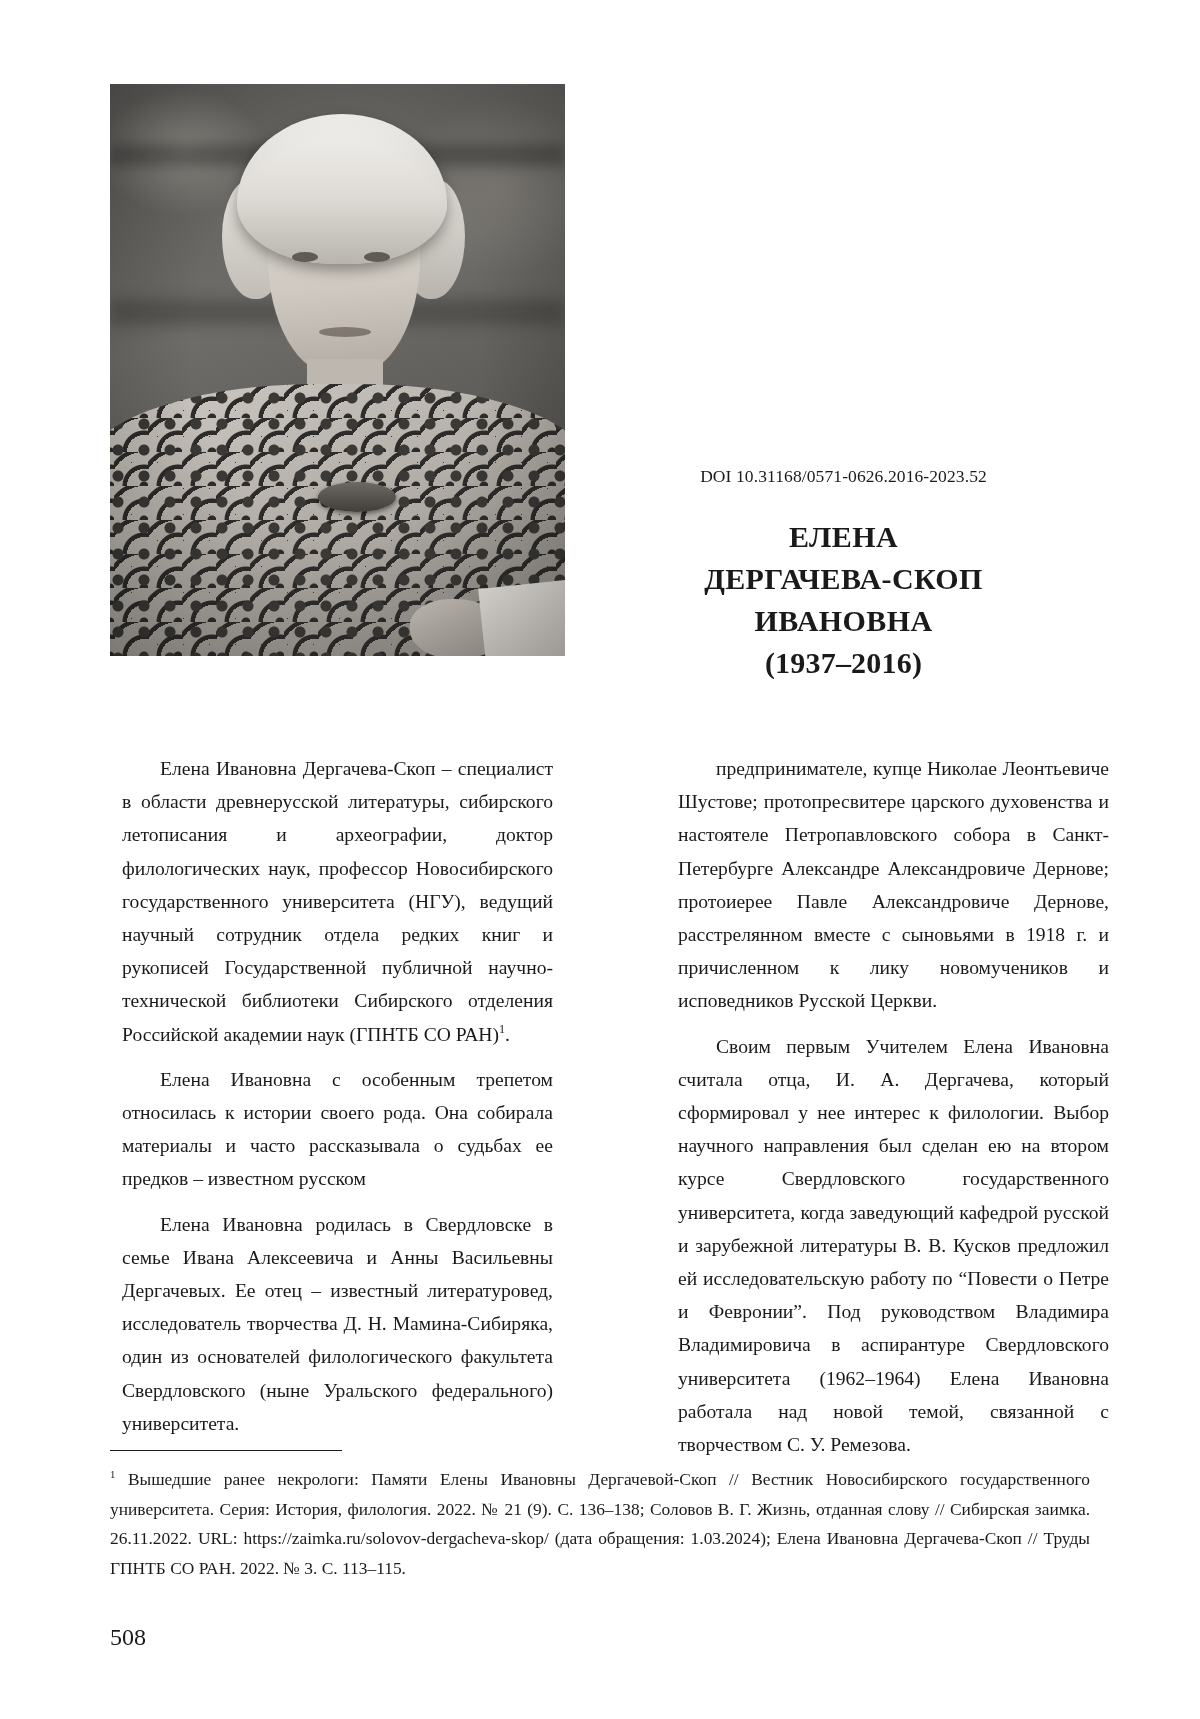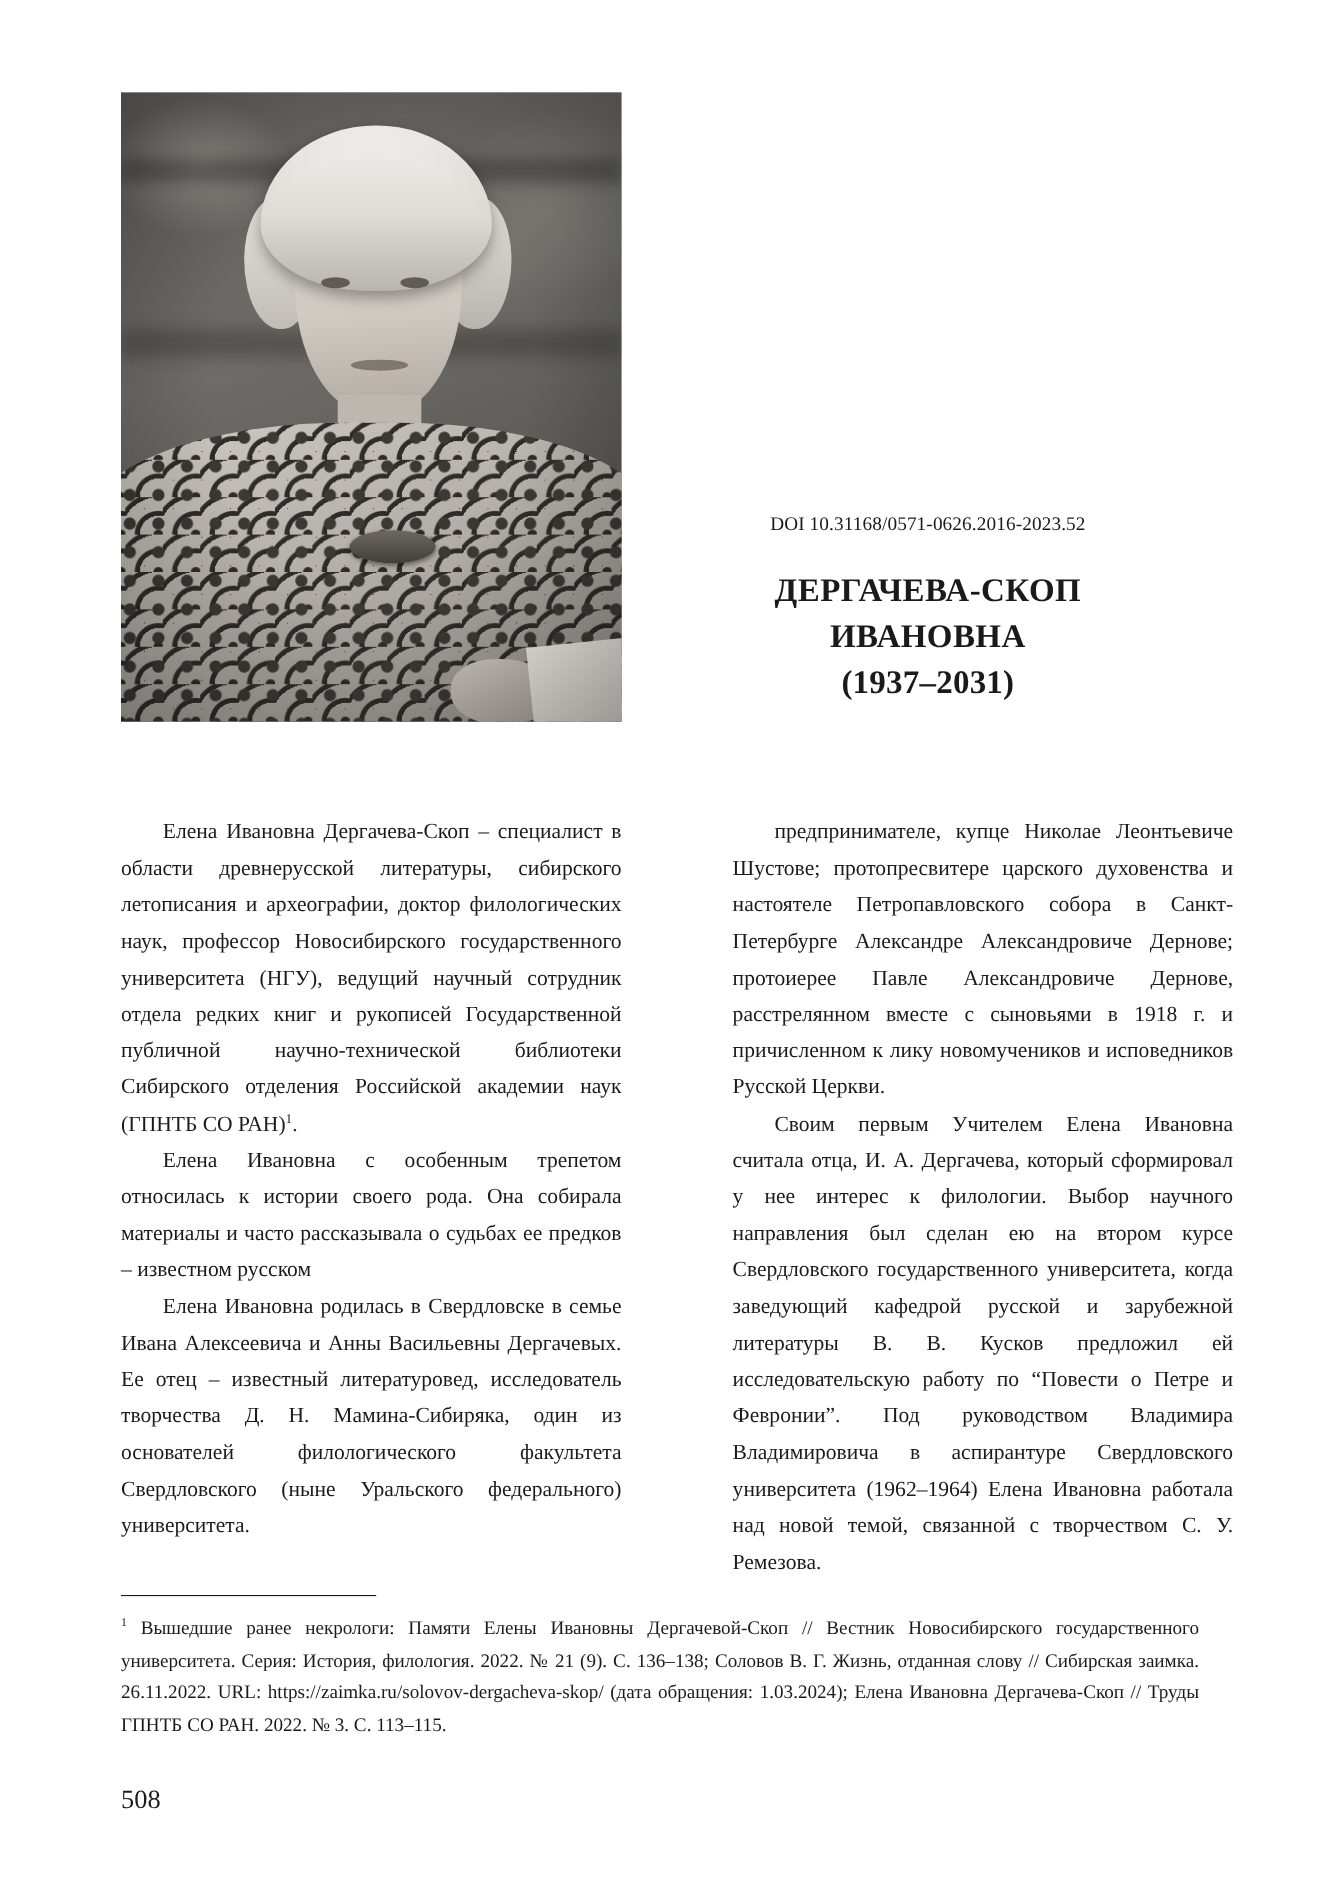--- a/index.html
+++ b/index.html
@@ -271,6 +271,7 @@
     <div class="title-col">
       <div class="doi">DOI 10.31168/0571-0626.2016-2023.52</div>
       <div class="main-title">
+        <span class="ln">ЕЛЕНА</span>
         <span class="ln">ДЕРГАЧЕВА-СКОП</span>
         <span class="ln">ИВАНОВНА</span>
         <span class="ln years">(1937–2031)</span>

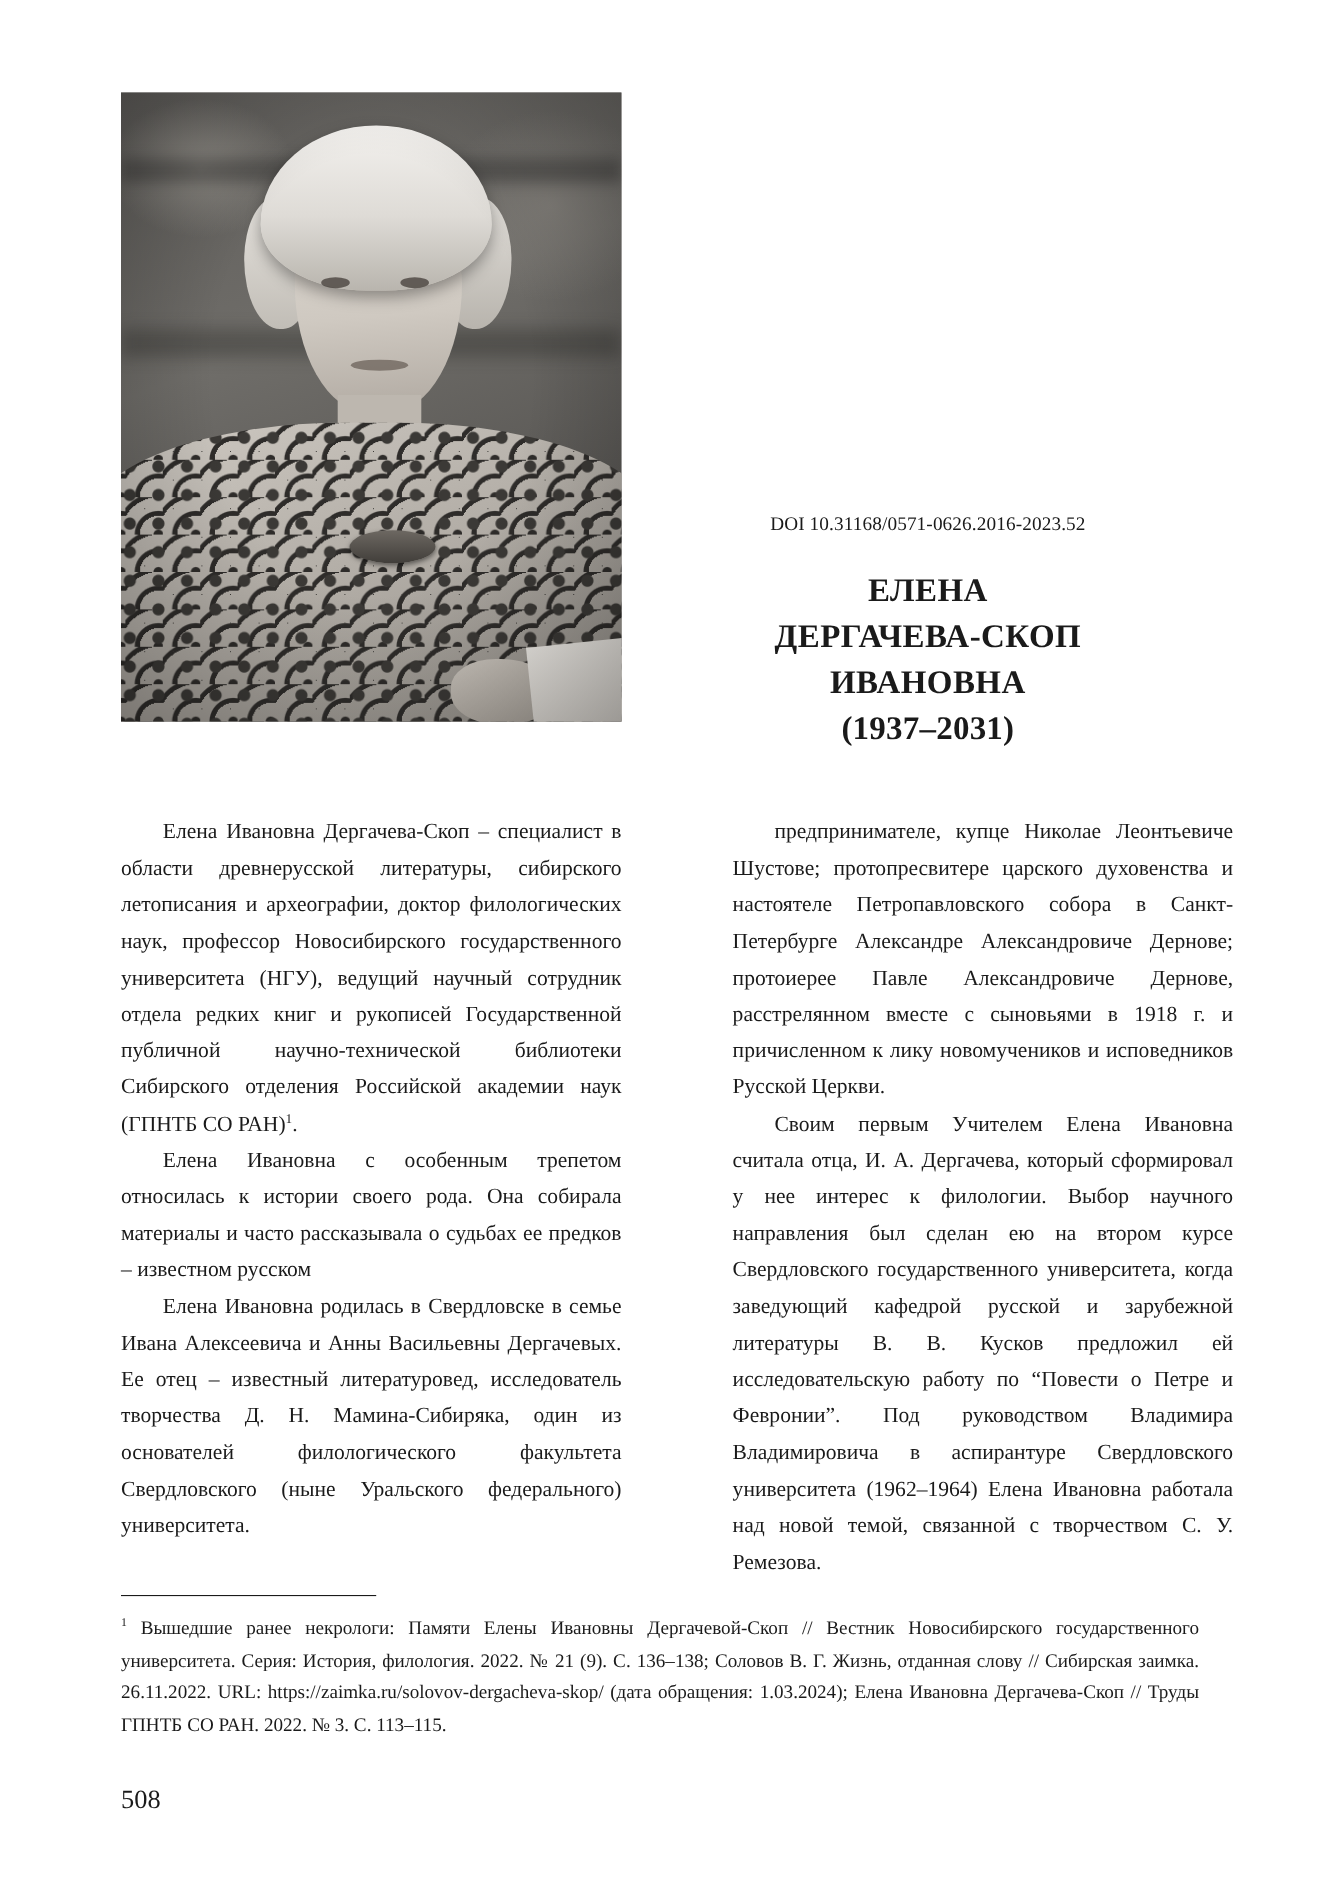--- a/index.html
+++ b/index.html
@@ -274,7 +274,7 @@
         <span class="ln">ЕЛЕНА</span>
         <span class="ln">ДЕРГАЧЕВА-СКОП</span>
         <span class="ln">ИВАНОВНА</span>
-        <span class="ln years">(1937–2031)</span>
+        <span class="ln years">(1937–2016)</span>
       </div>
     </div>
   </div>

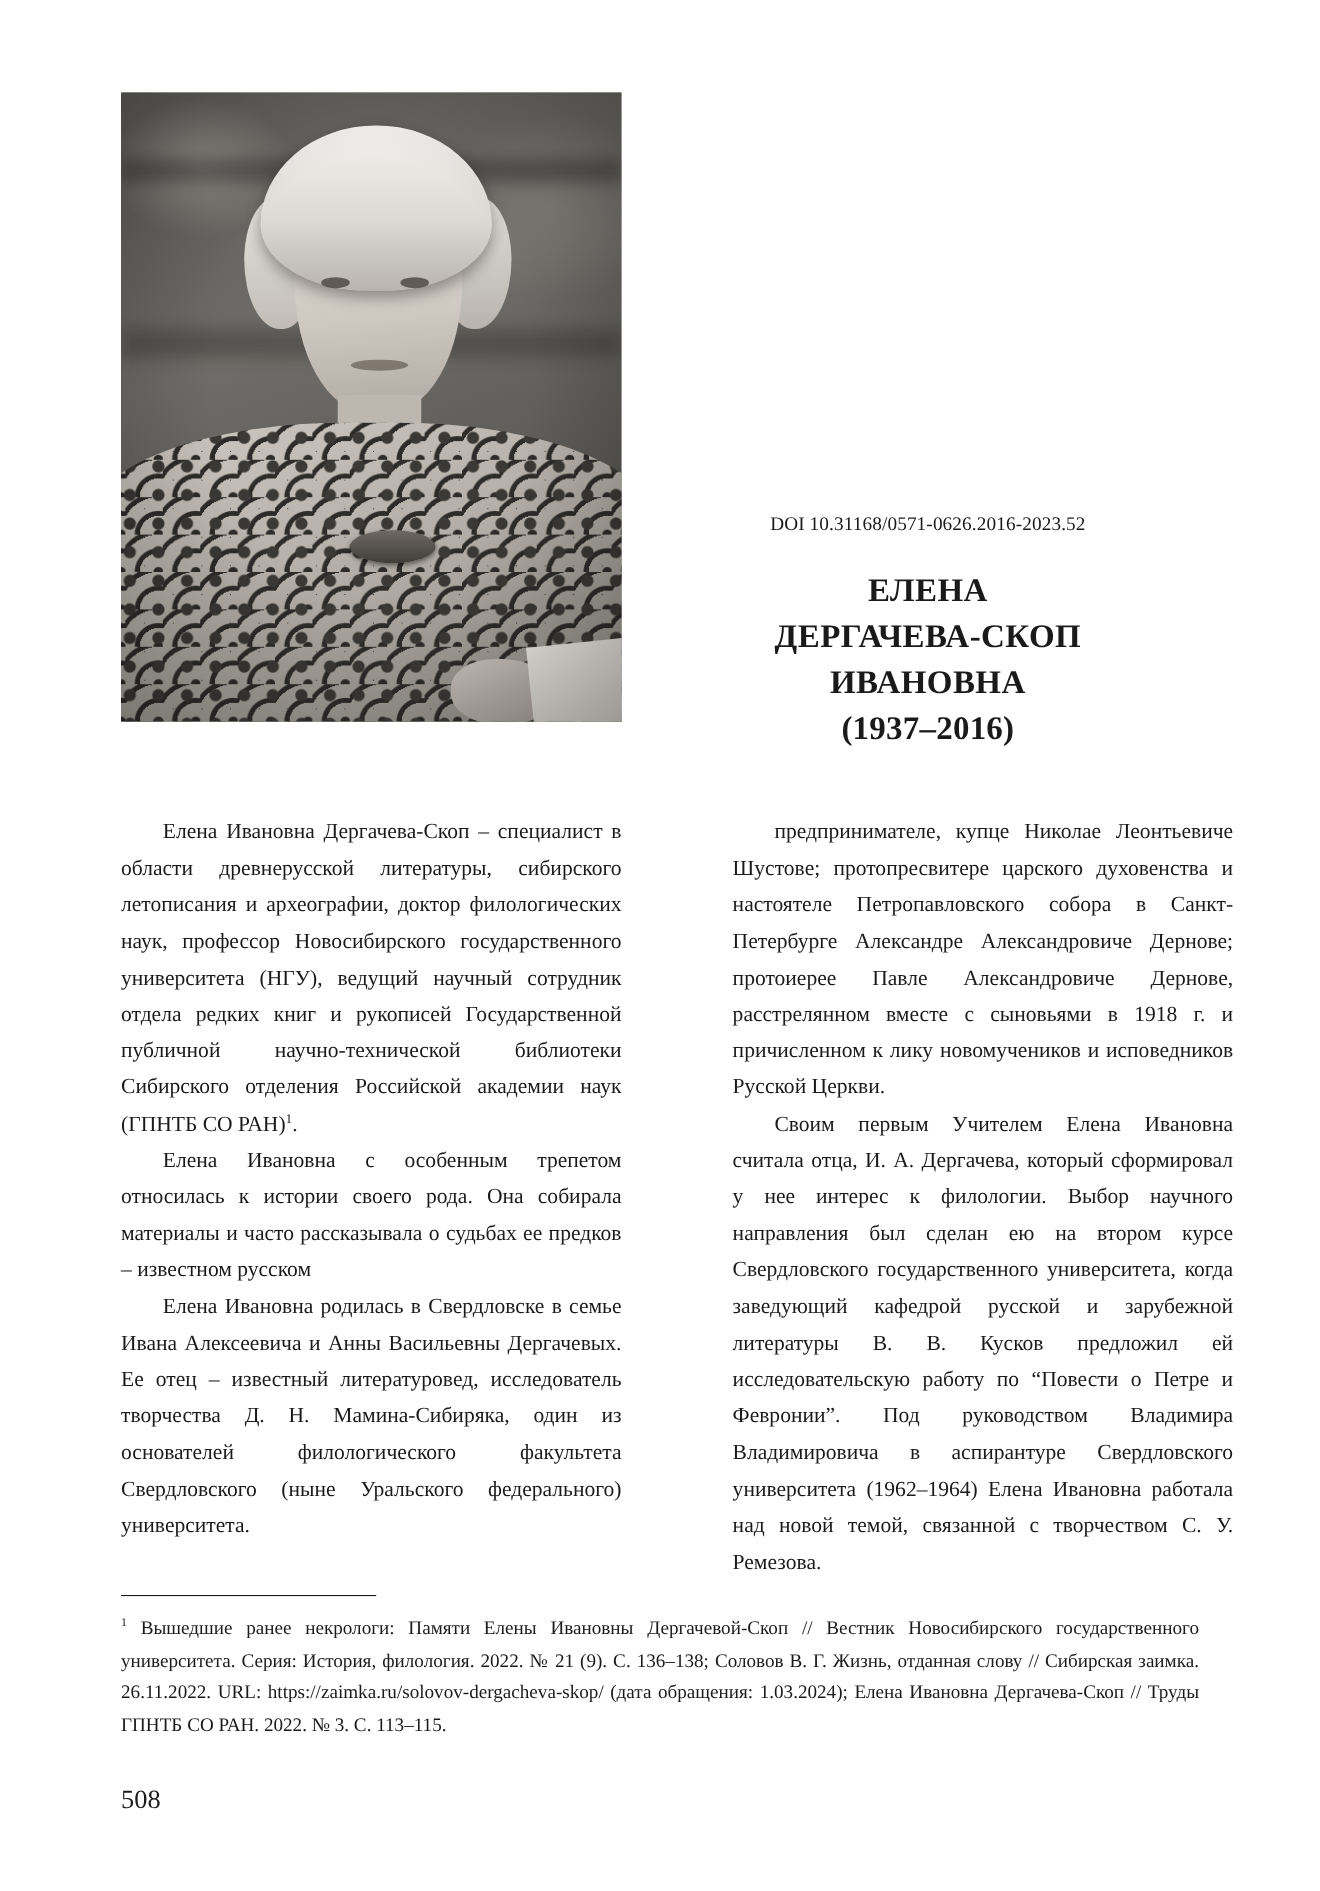--- a/index.html
+++ b/index.html
@@ -204,7 +204,7 @@
   .col.left { left: 0; }
   .col.right { left: 556px; }
   .col p {
-    margin: 0;
+    margin: 12px;
     text-indent: 38px;
   }
   sup {

